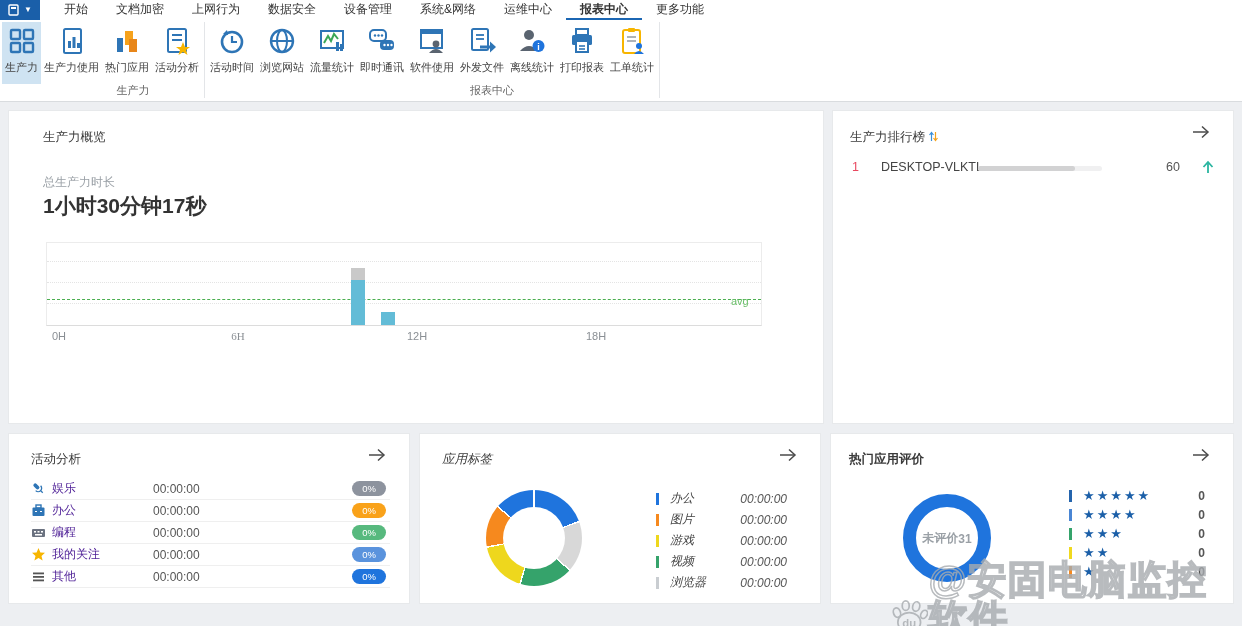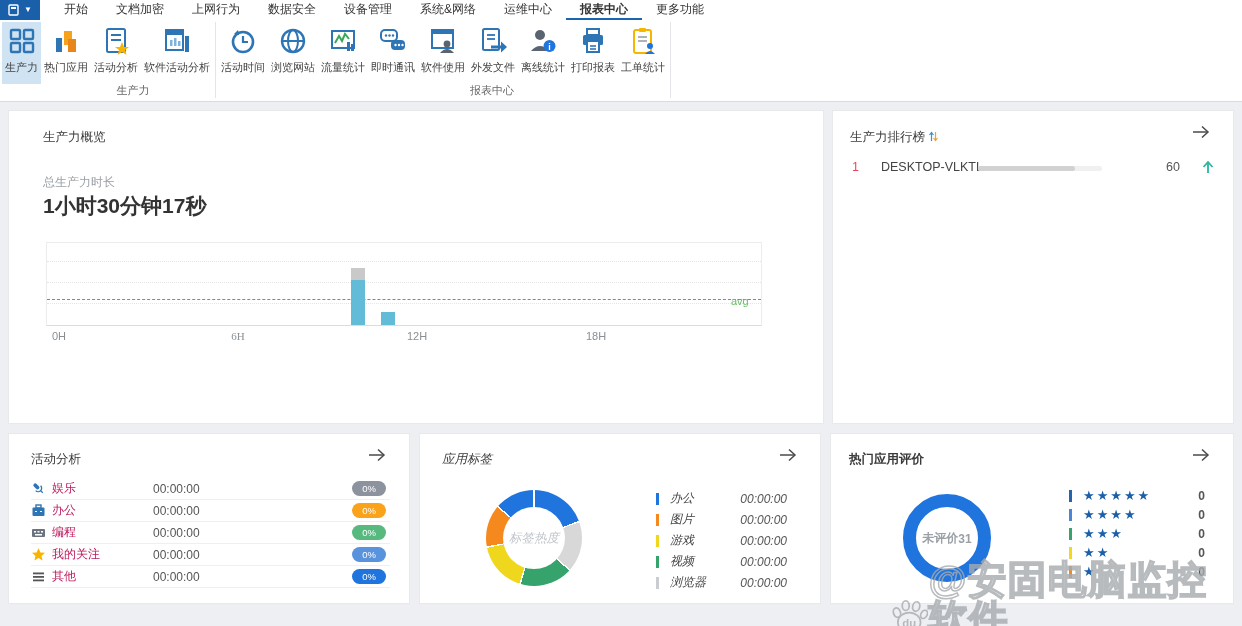--- a/index.html
+++ b/index.html
@@ -137,6 +137,15 @@
             </g>
           </svg>
         <span class="lbl">生产力</span>
+      </div>
+      <div class="titem">
+        <svg width="30" height="30" viewBox="0 0 30 30">
+            <rect x="7" y="3" width="17" height="24" rx="1.5" fill="#fff" stroke="#2e75b6" stroke-width="2"></rect>
+            <rect x="11" y="15" width="3" height="7" fill="#2e75b6"></rect>
+            <rect x="15.5" y="11" width="3" height="11" fill="#2e75b6"></rect>
+            <rect x="20" y="17" width="3" height="5" fill="#2e75b6"></rect>
+          </svg>
+        <span class="lbl">生产力使用</span>
       </div>
       <div class="titem">
         <svg width="30" height="30" viewBox="0 0 30 30">

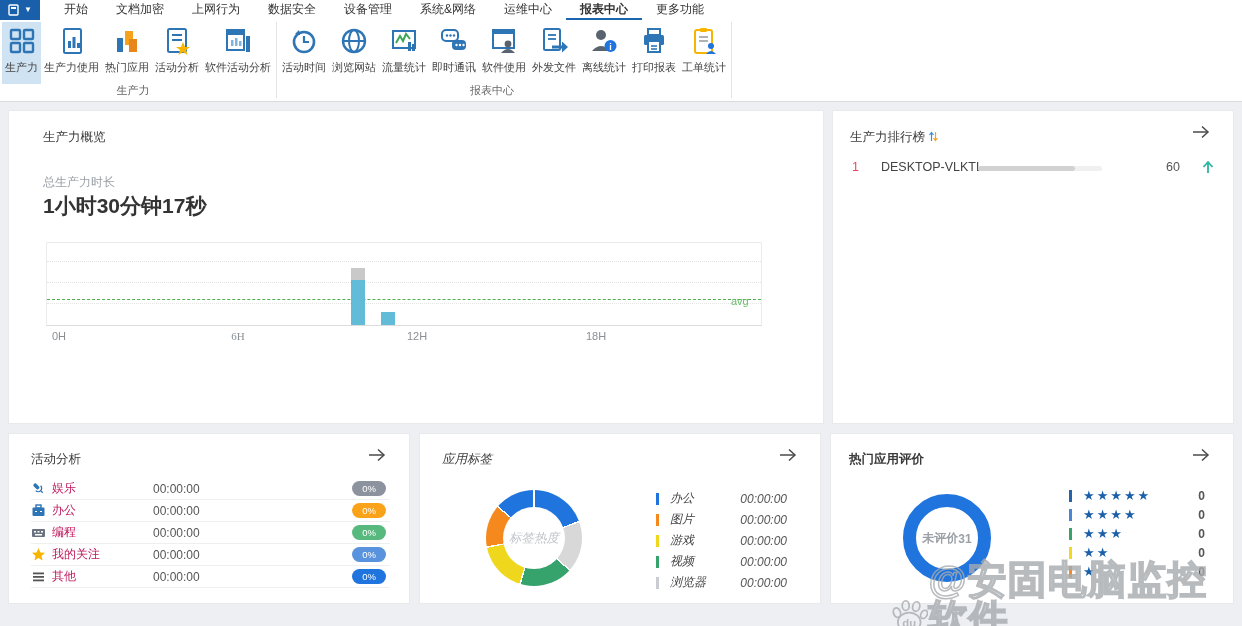--- a/index.html
+++ b/index.html
@@ -163,17 +163,6 @@
             <polygon points="21,16 23,21 28,21 24,24 25.5,29 21,26 16.5,29 18,24 14,21 19,21" fill="#f7b500"></polygon>
           </svg>
         <span class="lbl">活动分析</span>
-      </div>
-      <div class="titem">
-        <svg width="30" height="30" viewBox="0 0 30 30">
-            <rect x="4" y="4" width="17" height="20" fill="#fff" stroke="#2e75b6" stroke-width="2"></rect>
-            <rect x="4" y="4" width="17" height="5" fill="#2e75b6"></rect>
-            <rect x="8" y="14" width="2.5" height="6" fill="#7fb2dd"></rect>
-            <rect x="12" y="12" width="2.5" height="8" fill="#7fb2dd"></rect>
-            <rect x="16" y="15" width="2.5" height="5" fill="#7fb2dd"></rect>
-            <rect x="23" y="10" width="4" height="16" fill="#2e75b6"></rect>
-          </svg>
-        <span class="lbl">软件活动分析</span>
       </div>
 
       <div class="vdiv"></div>

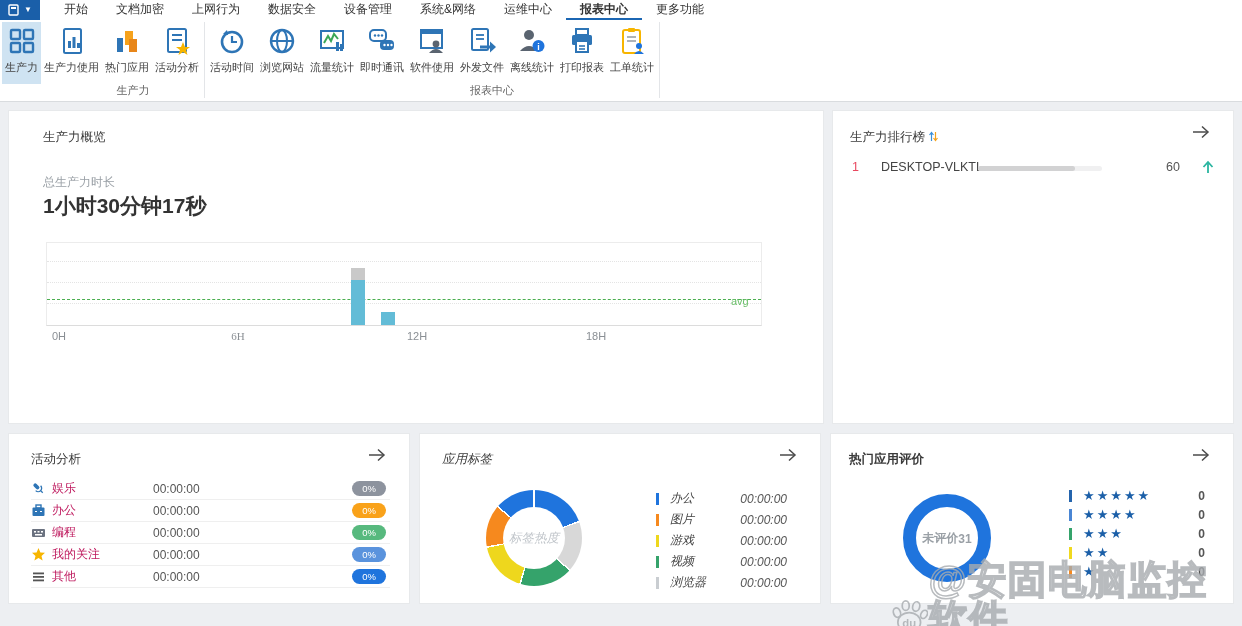--- a/index.html
+++ b/index.html
@@ -63,7 +63,7 @@
   .act-rows { position:absolute; left:22px; top:44px; right:19px; }
   .act-row { position:relative; height:22px; border-bottom:1px solid #efefef; display:flex; align-items:center; }
   .act-ic { width:15px; height:15px; margin-right:6px; display:inline-flex; }
-  .act-name { font-size:12px; color:#be185d; }
+  .act-name { font-size:12px; color:#4c1d95; }
   .act-val { position:absolute; left:122px; font-size:12px; color:#555; }
   .act-badge { position:absolute; right:4px; width:34px; height:15px; border-radius:8px; color:#fff; font-size:9.5px; text-align:center; line-height:15px; }
 

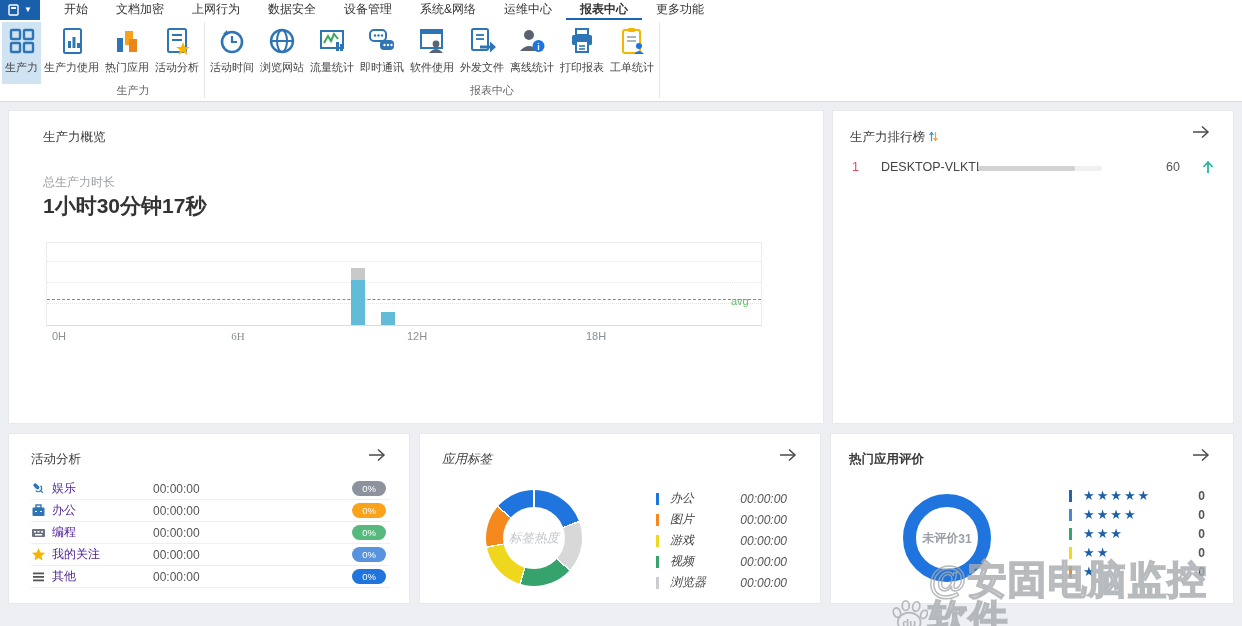--- a/index.html
+++ b/index.html
@@ -412,7 +412,6 @@
             <polyline points="11,1.5 17,7 11,12.5" fill="none" stroke="#4a4a4a" stroke-width="1.5"></polyline>
           </svg></span>
       <div id="tag-donut" style="background: conic-gradient(rgb(255, 255, 255) 0deg, rgb(255, 255, 255) 1deg, rgb(31, 116, 221) 1deg, rgb(31, 116, 221) 69deg, rgb(255, 255, 255) 69deg, rgb(255, 255, 255) 71deg, rgb(216, 216, 216) 71deg, rgb(216, 216, 216) 131deg, rgb(255, 255, 255) 131deg, rgb(255, 255, 255) 133deg, rgb(53, 163, 107) 133deg, rgb(53, 163, 107) 196deg, rgb(255, 255, 255) 196deg, rgb(255, 255, 255) 198deg, rgb(238, 215, 29) 198deg, rgb(238, 215, 29) 258deg, rgb(255, 255, 255) 258deg, rgb(255, 255, 255) 260deg, rgb(246, 137, 30) 260deg, rgb(246, 137, 30) 310deg, rgb(255, 255, 255) 310deg, rgb(255, 255, 255) 312deg, rgb(31, 116, 221) 312deg, rgb(31, 116, 221) 359deg, rgb(255, 255, 255) 359deg, rgb(255, 255, 255) 360deg);"></div>
-      <div class="tag-center">标签热度</div>
       <div class="tag-legend">
         <div class="tag-row">
             <span class="tag-tick" style="background: rgb(31, 116, 221);"></span>

